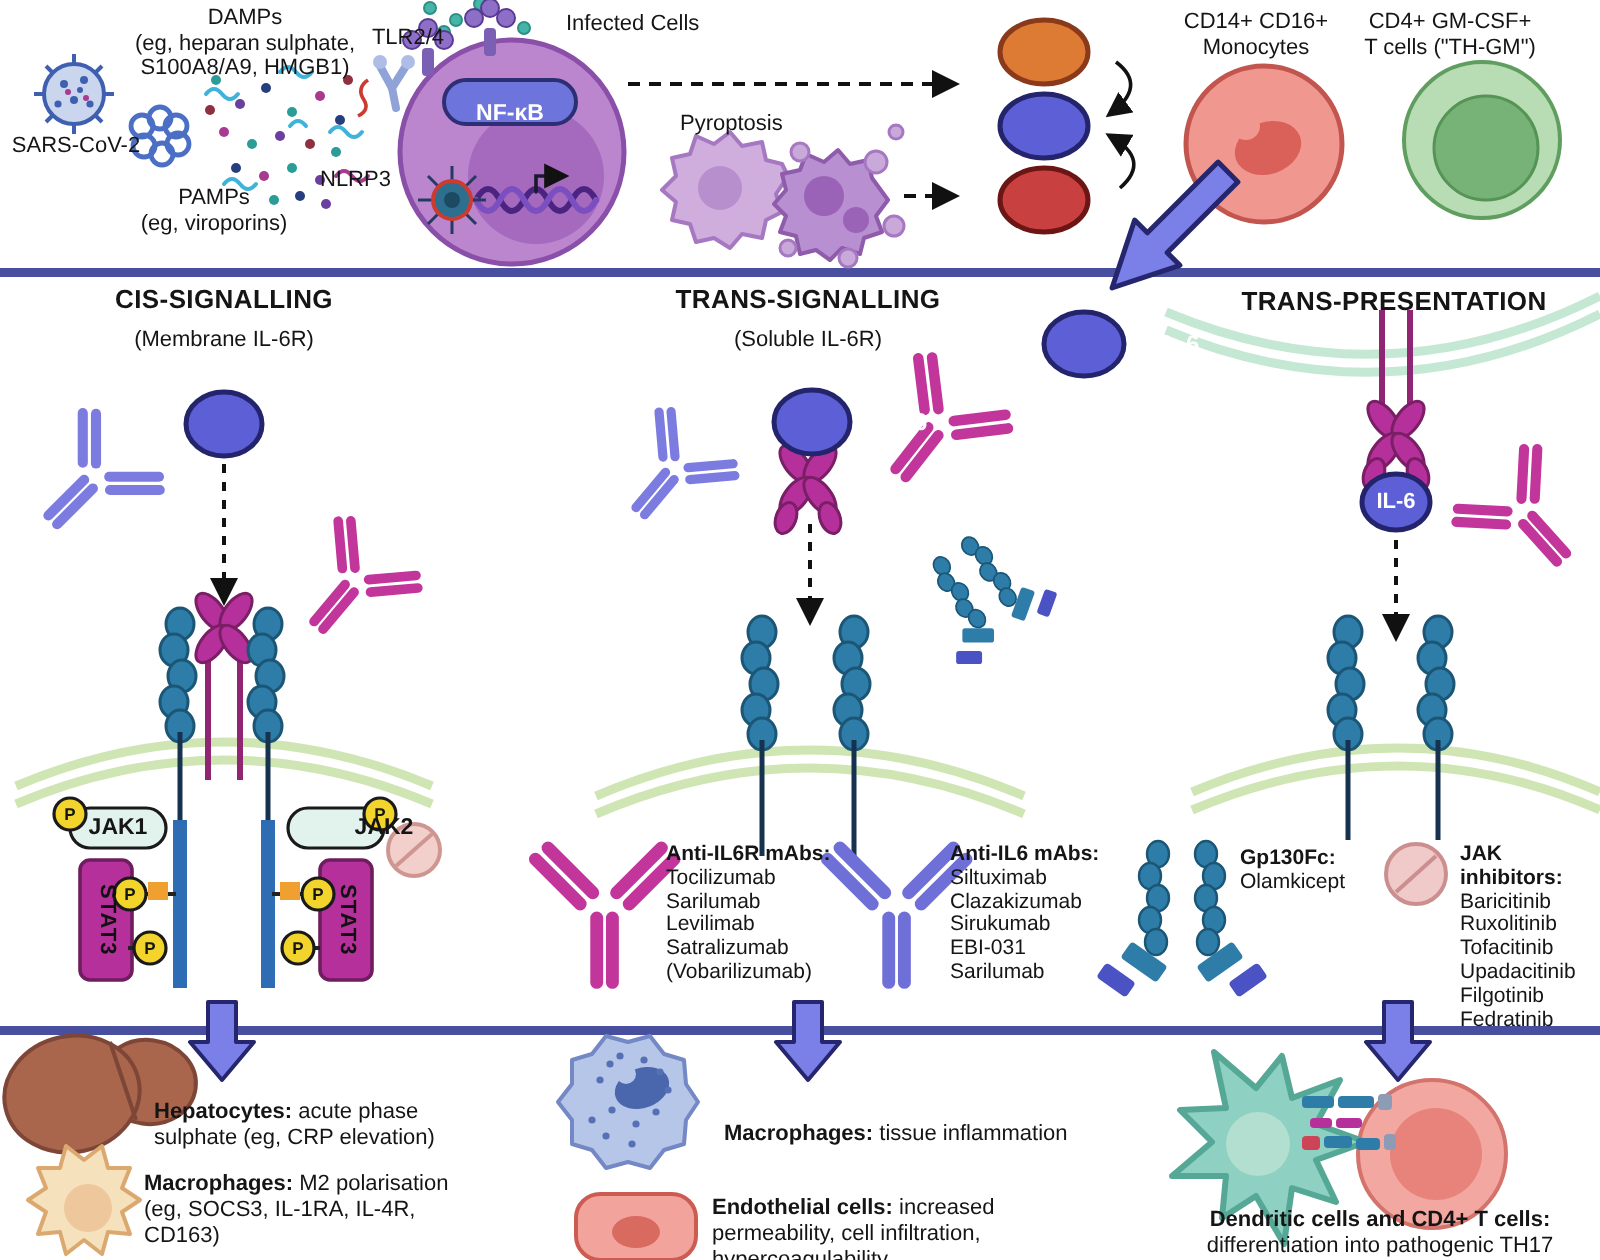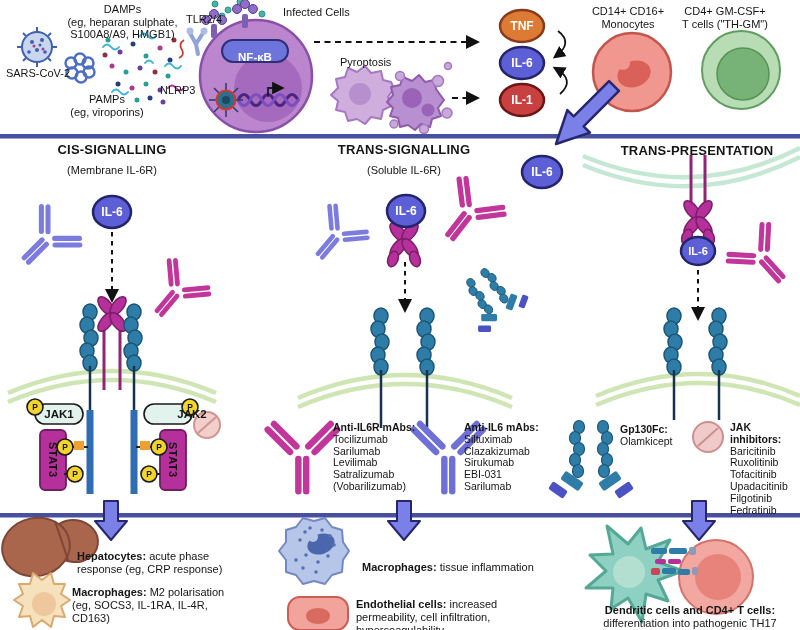--- a/index.html
+++ b/index.html
@@ -14,7 +14,7 @@
   .ttl{font-weight:bold;font-size:13px;letter-spacing:.2px;}
   .sub{font-size:11px;}
   .flex{display:flex;align-items:center;justify-content:center;}
-  .cyt{width:44px;height:20px;font-size:12px;}
+  .cyt{width:44px;height:20px;font-size:12px;padding-left:47px;}
   .druglist{position:absolute;font-size:10.5px;line-height:11.8px;color:#151515;}
   .druglist .dtitle{font-weight:bold;}
   .vert{writing-mode:vertical-rl;font-weight:bold;font-size:11px;letter-spacing:.5px;

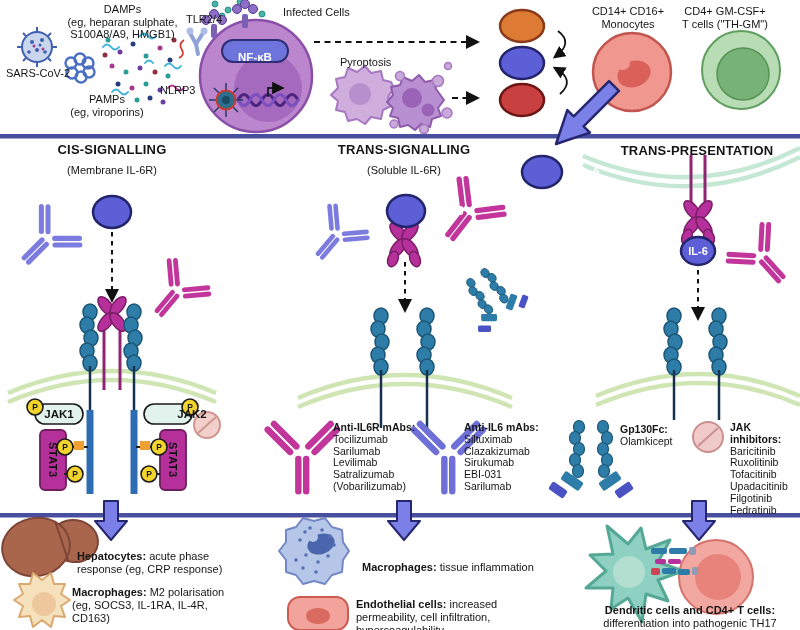--- a/index.html
+++ b/index.html
@@ -456,7 +456,7 @@
   <div>(Vobarilizumab)</div>
 </div>
 
-<div class="druglist" style="left:464px;top:422px;">
+<div class="druglist" style="left:475px;top:422px;">
   <div class="dtitle">Anti-IL6 mAbs:</div>
   <div>Siltuximab</div>
   <div>Clazakizumab</div>

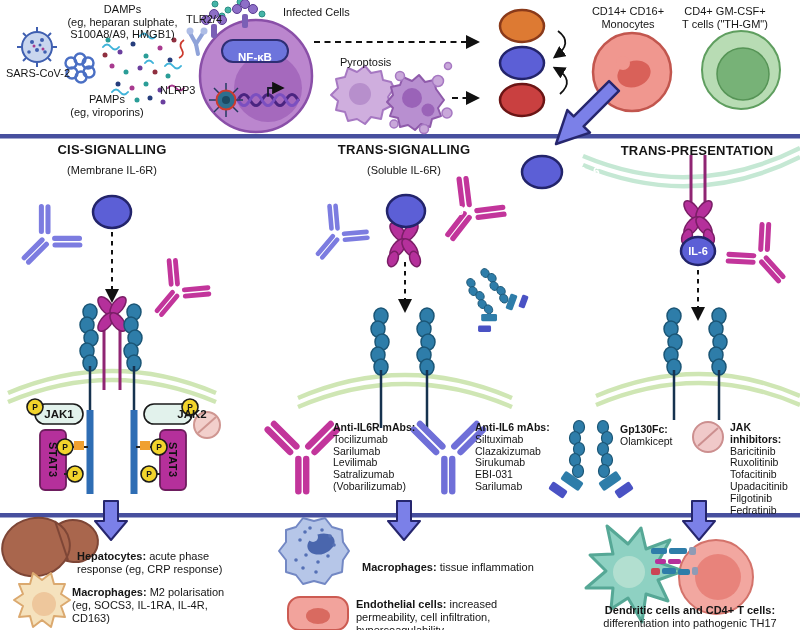--- a/index.html
+++ b/index.html
@@ -481,7 +481,7 @@
 </div>
 
 <div class="out" style="left:77px;top:550px;width:150px;">
-  <span class="b">Hepatocytes:</span><span> acute phase response (eg, CRP response)</span>
+  <span class="b">Hepatocytes:</span><span> acute phase sulphate (eg, CRP elevation)</span>
 </div>
 <div class="out" style="left:72px;top:586px;width:168px;">
   <span class="b">Macrophages:</span><span> M2 polarisation (eg, SOCS3, IL-1RA, IL-4R, CD163)</span>

